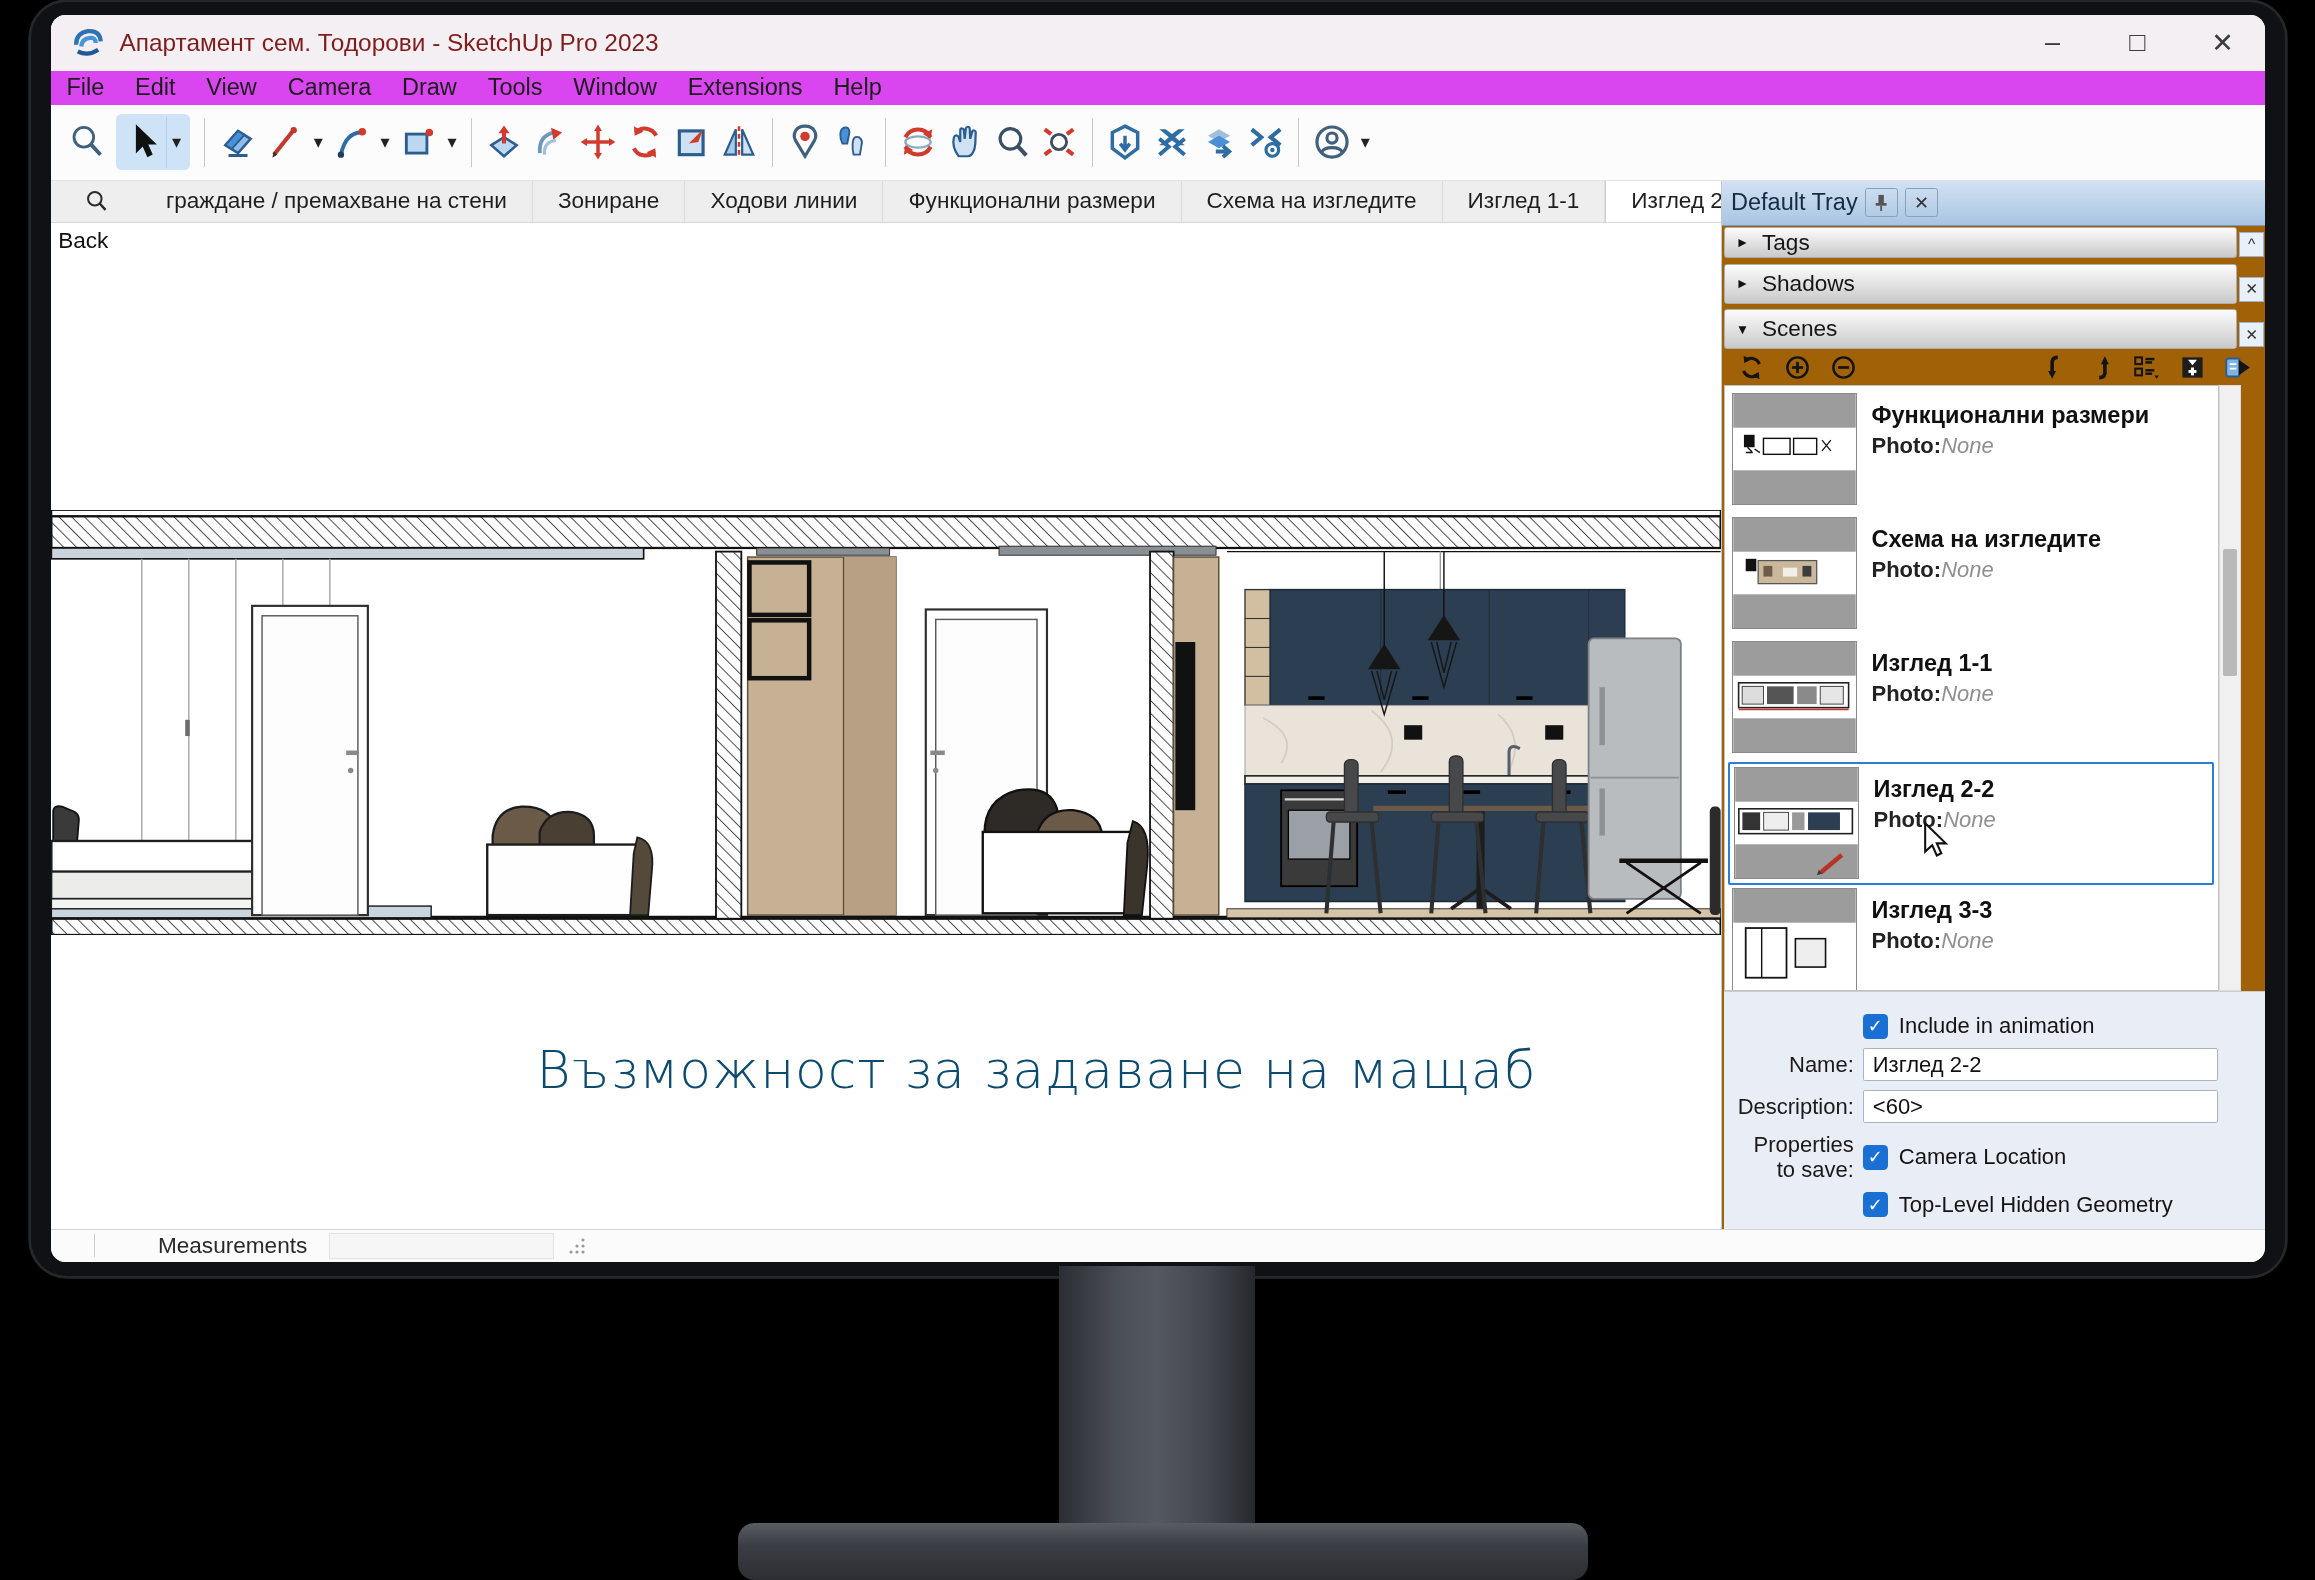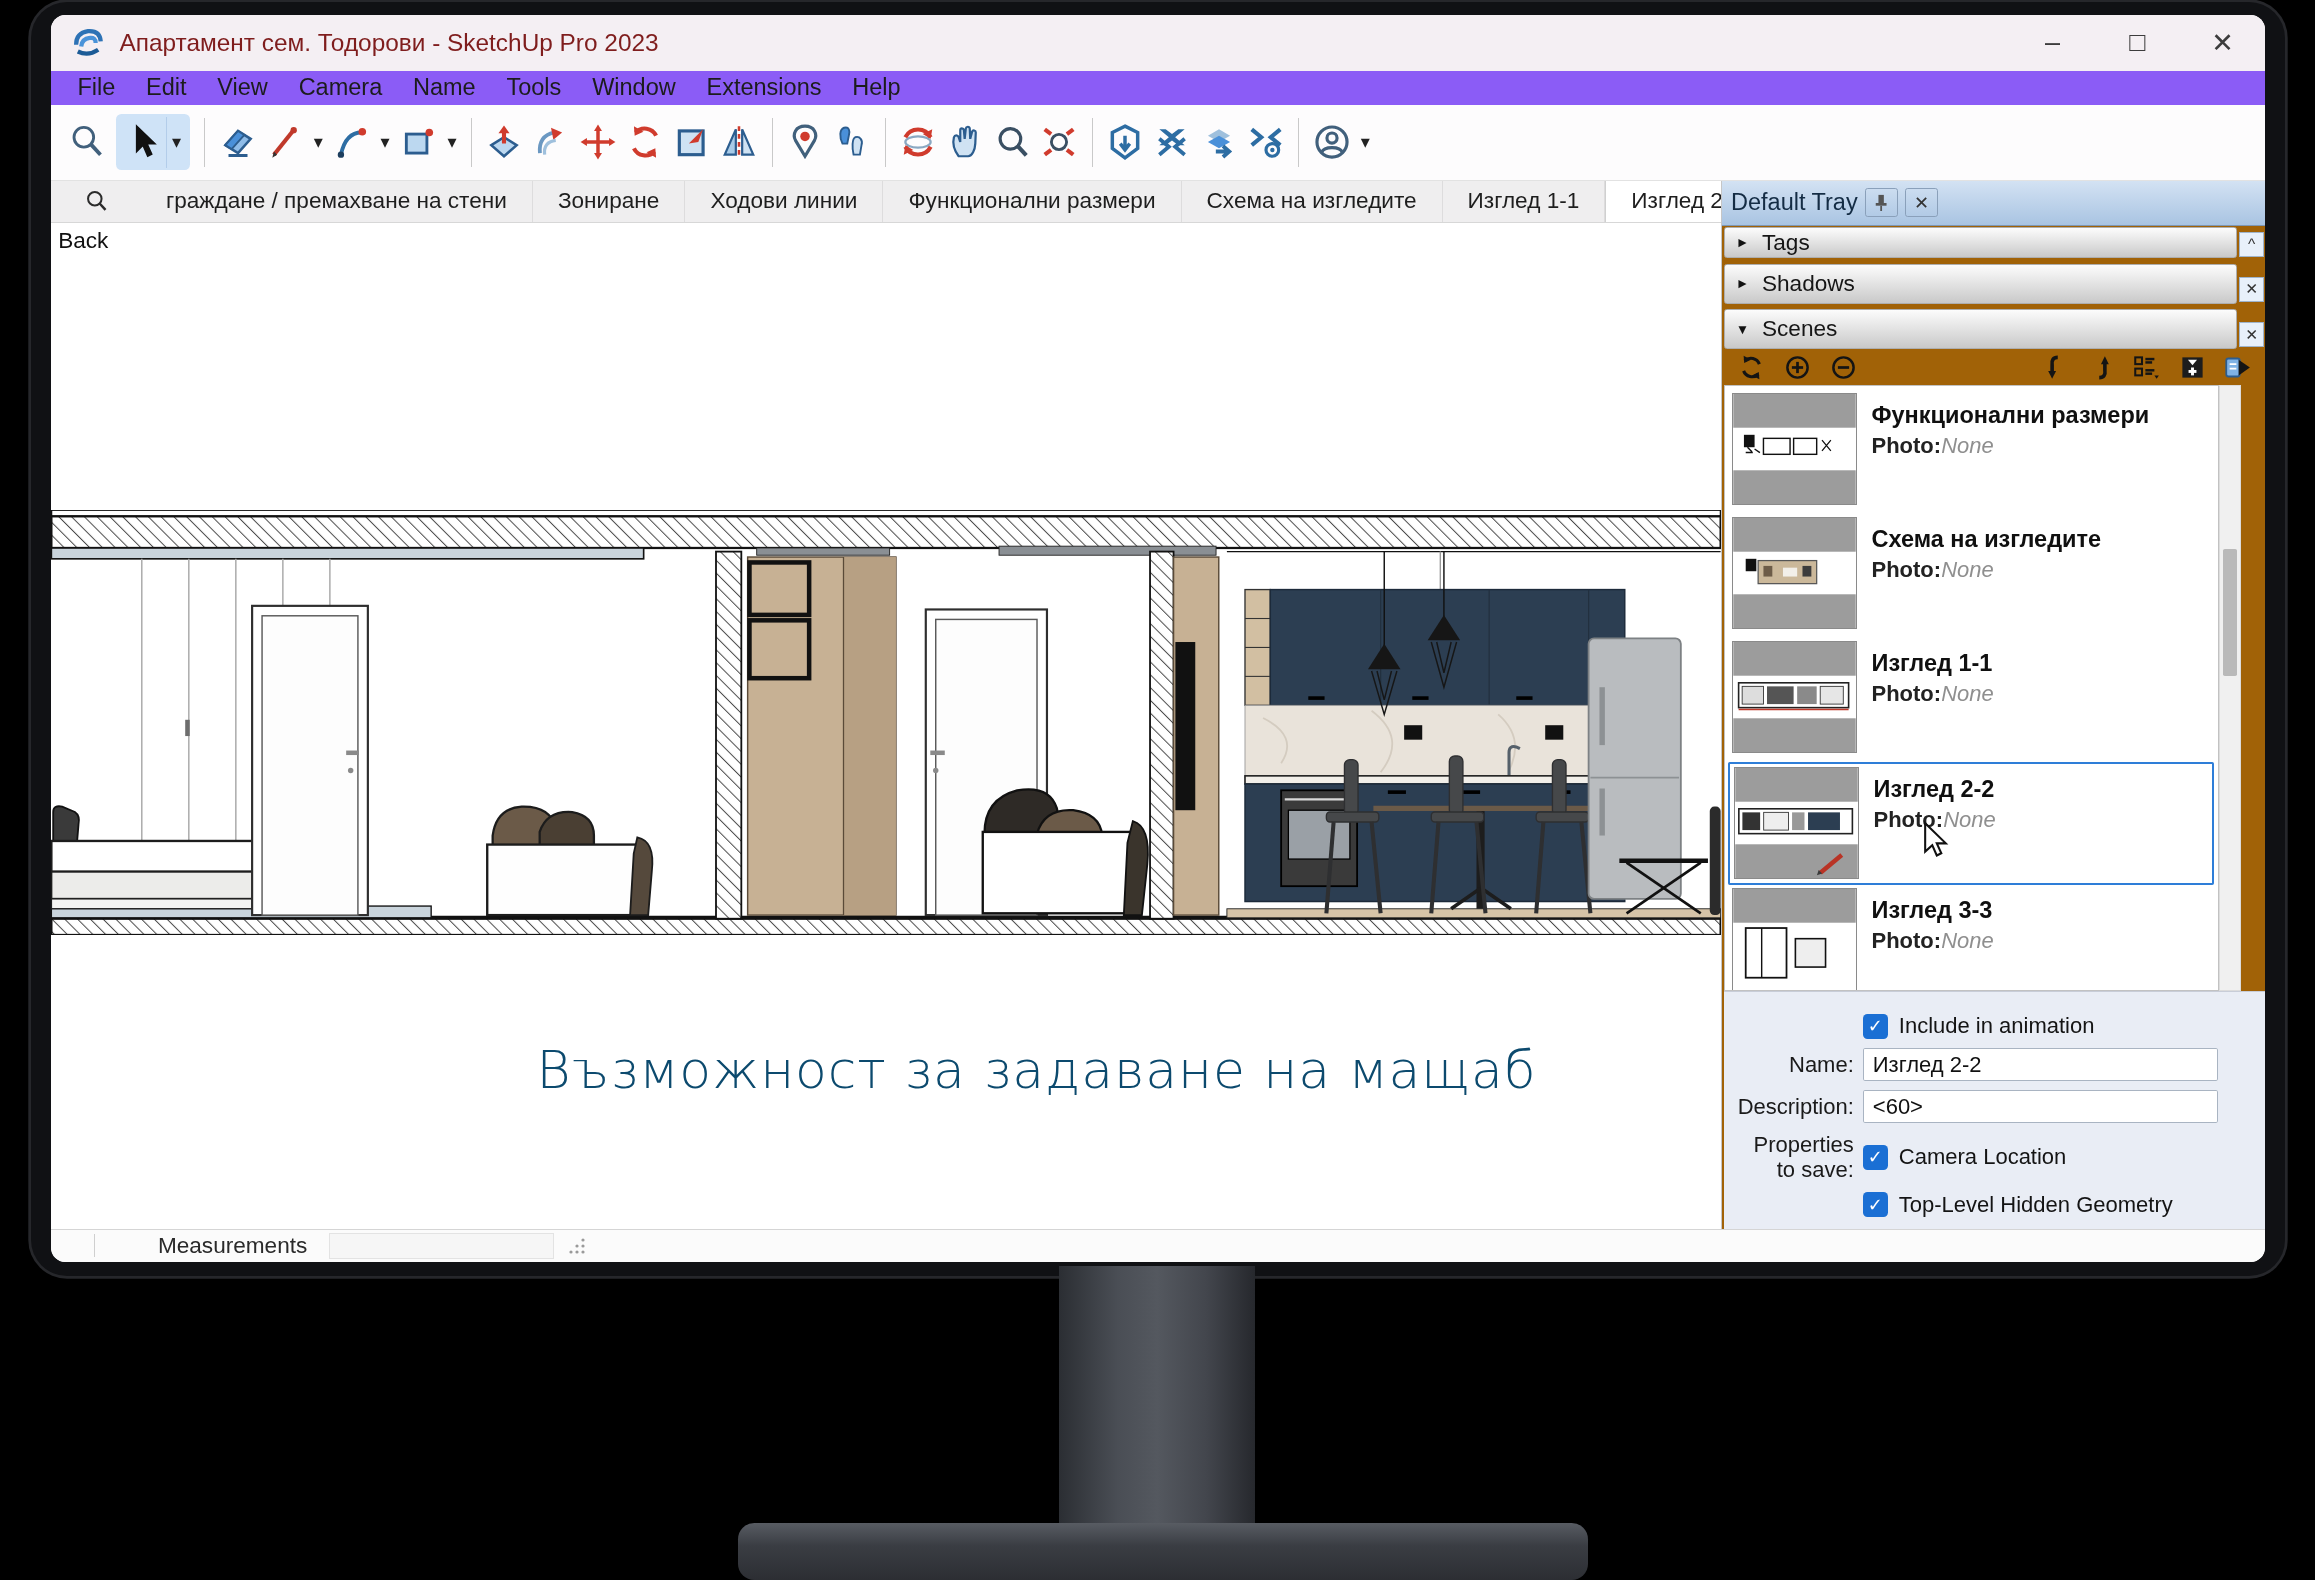--- a/index.html
+++ b/index.html
@@ -28,7 +28,7 @@
     font-size:27px; color:#3c3c3c; }
 
   
-  .menubar { height:34px; background:#8b5cf6; display:flex; align-items:center; padding-left:11px; flex:none; }
+  .menubar { height:34px; background:#d946ef; display:flex; align-items:center; flex:none; }
   .menu-item { padding:0 15.4px; font-size:23.5px; color:#1c1c1c; height:100%; display:flex; align-items:center; }
 
   

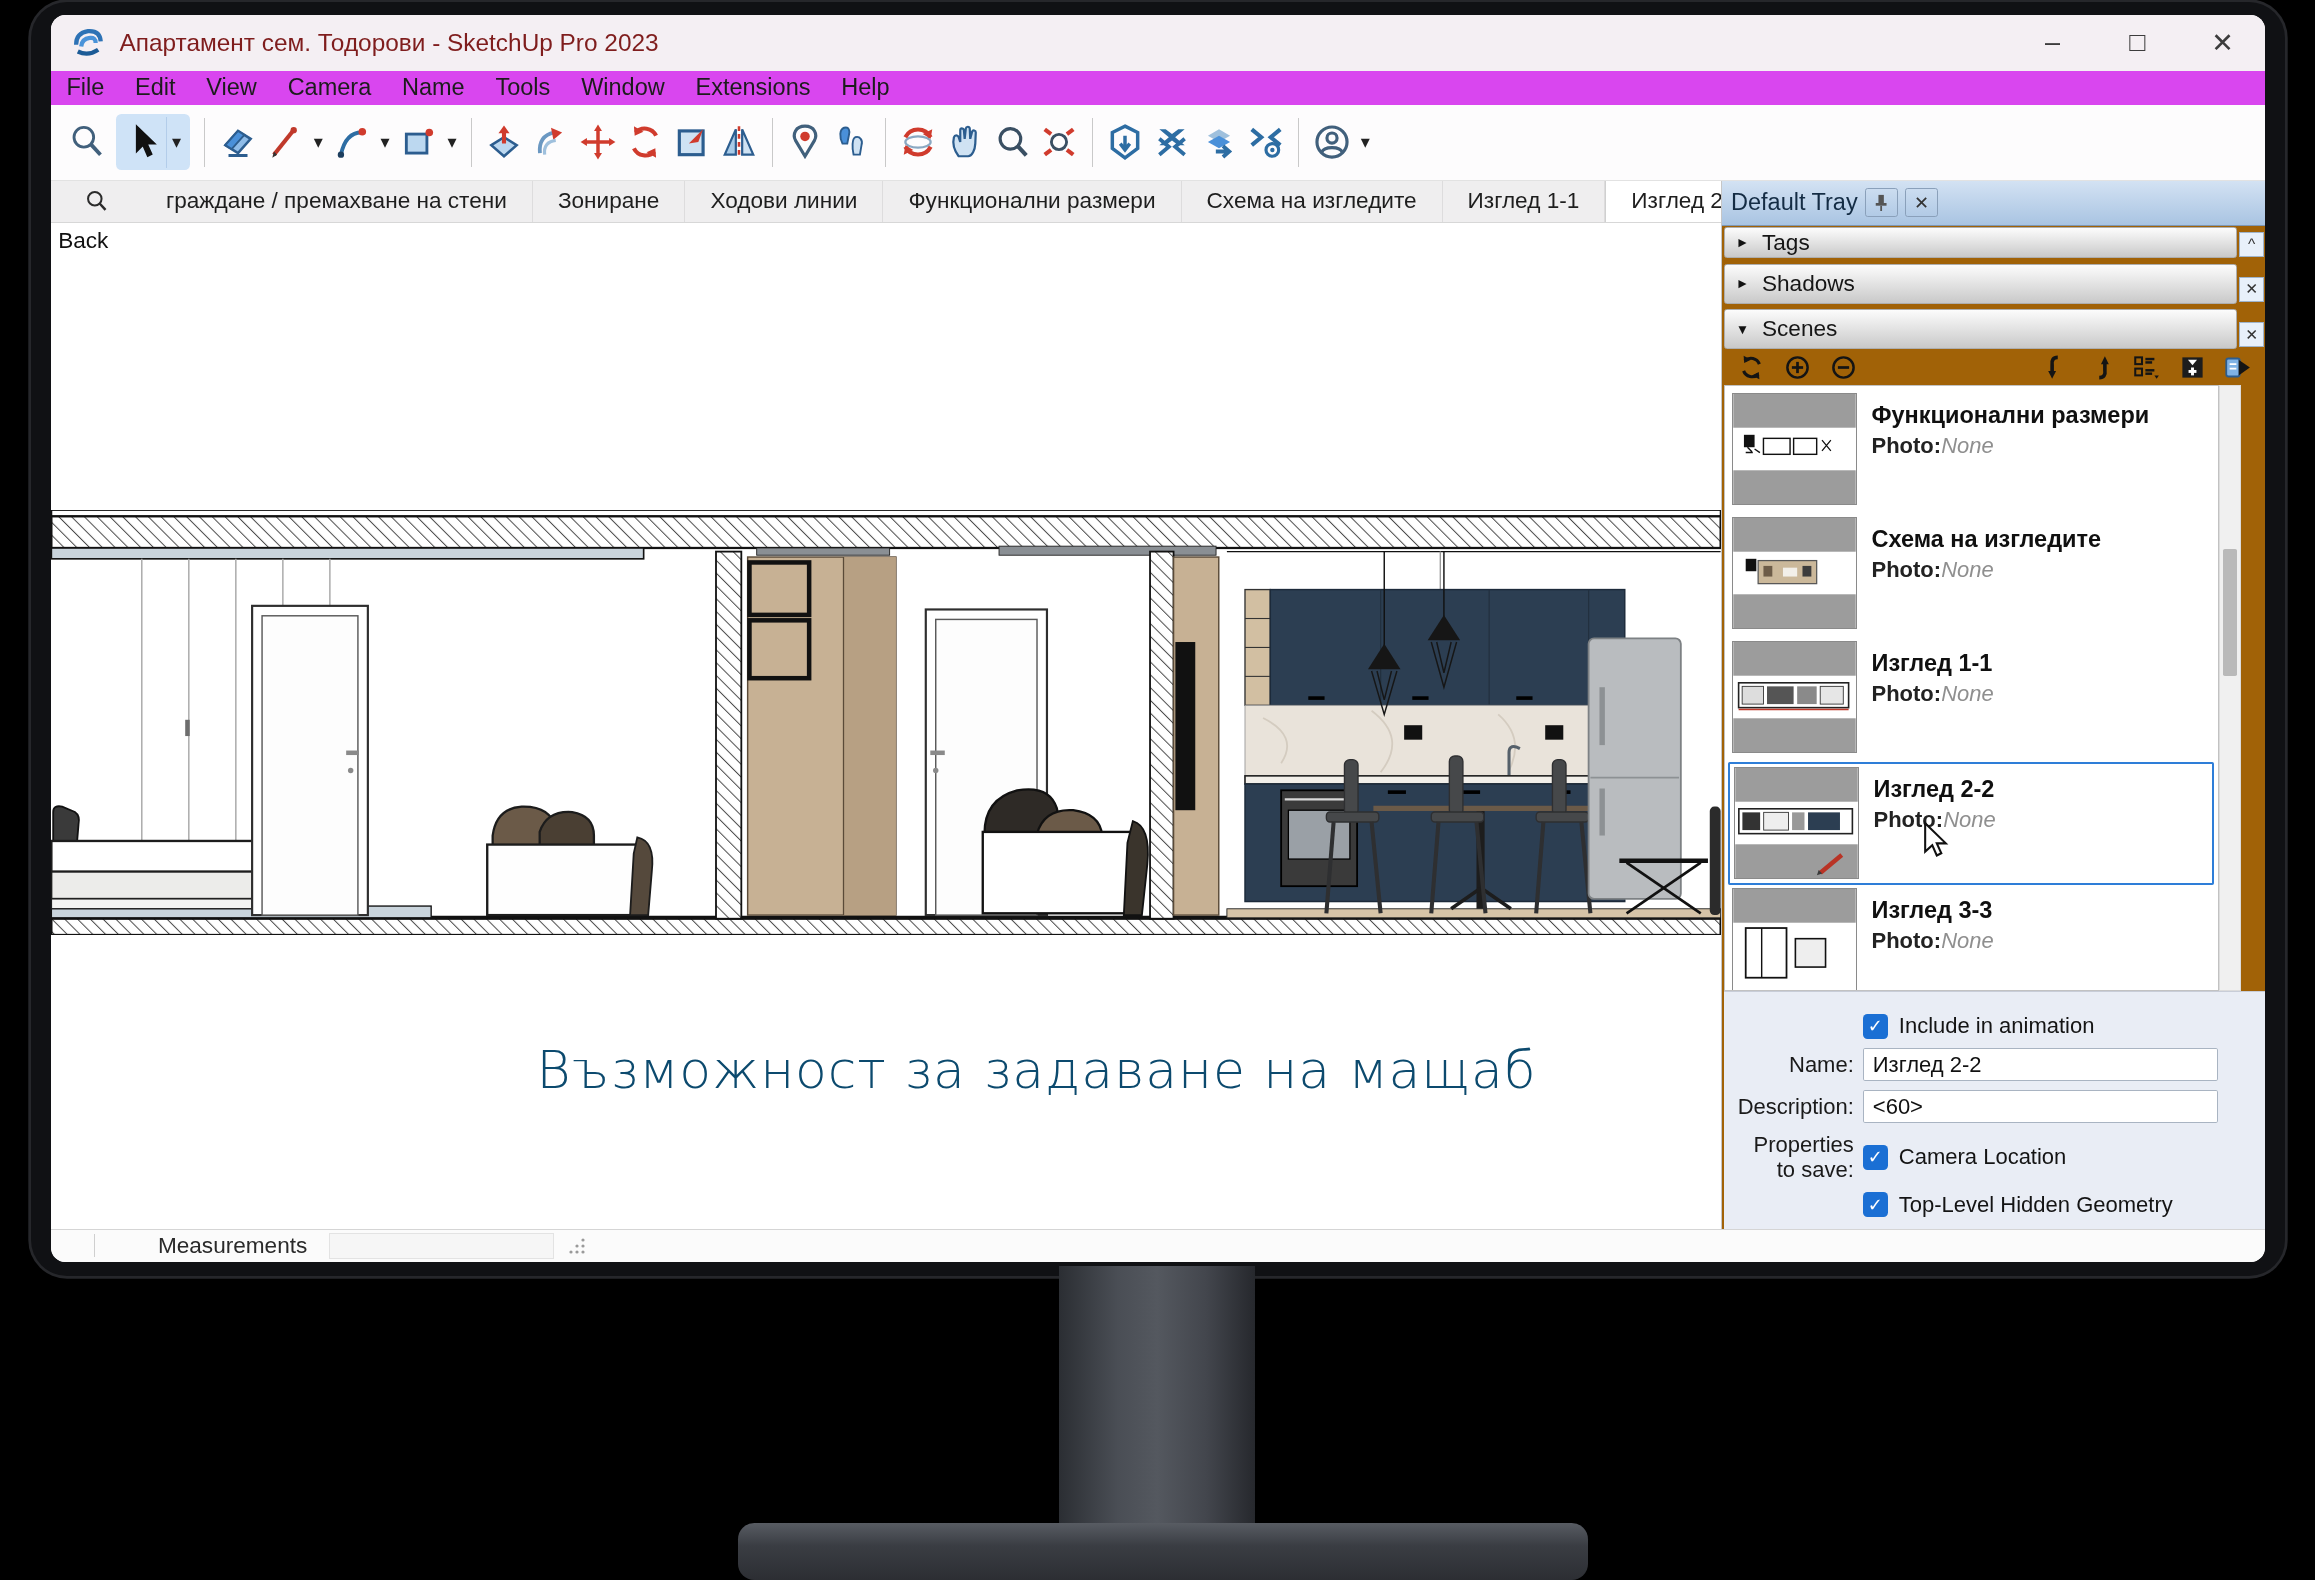--- a/index.html
+++ b/index.html
@@ -156,7 +156,7 @@
       <div class="menu-item">Edit</div>
       <div class="menu-item">View</div>
       <div class="menu-item">Camera</div>
-      <div class="menu-item">Name</div>
+      <div class="menu-item">Draw</div>
       <div class="menu-item">Tools</div>
       <div class="menu-item">Window</div>
       <div class="menu-item">Extensions</div>

